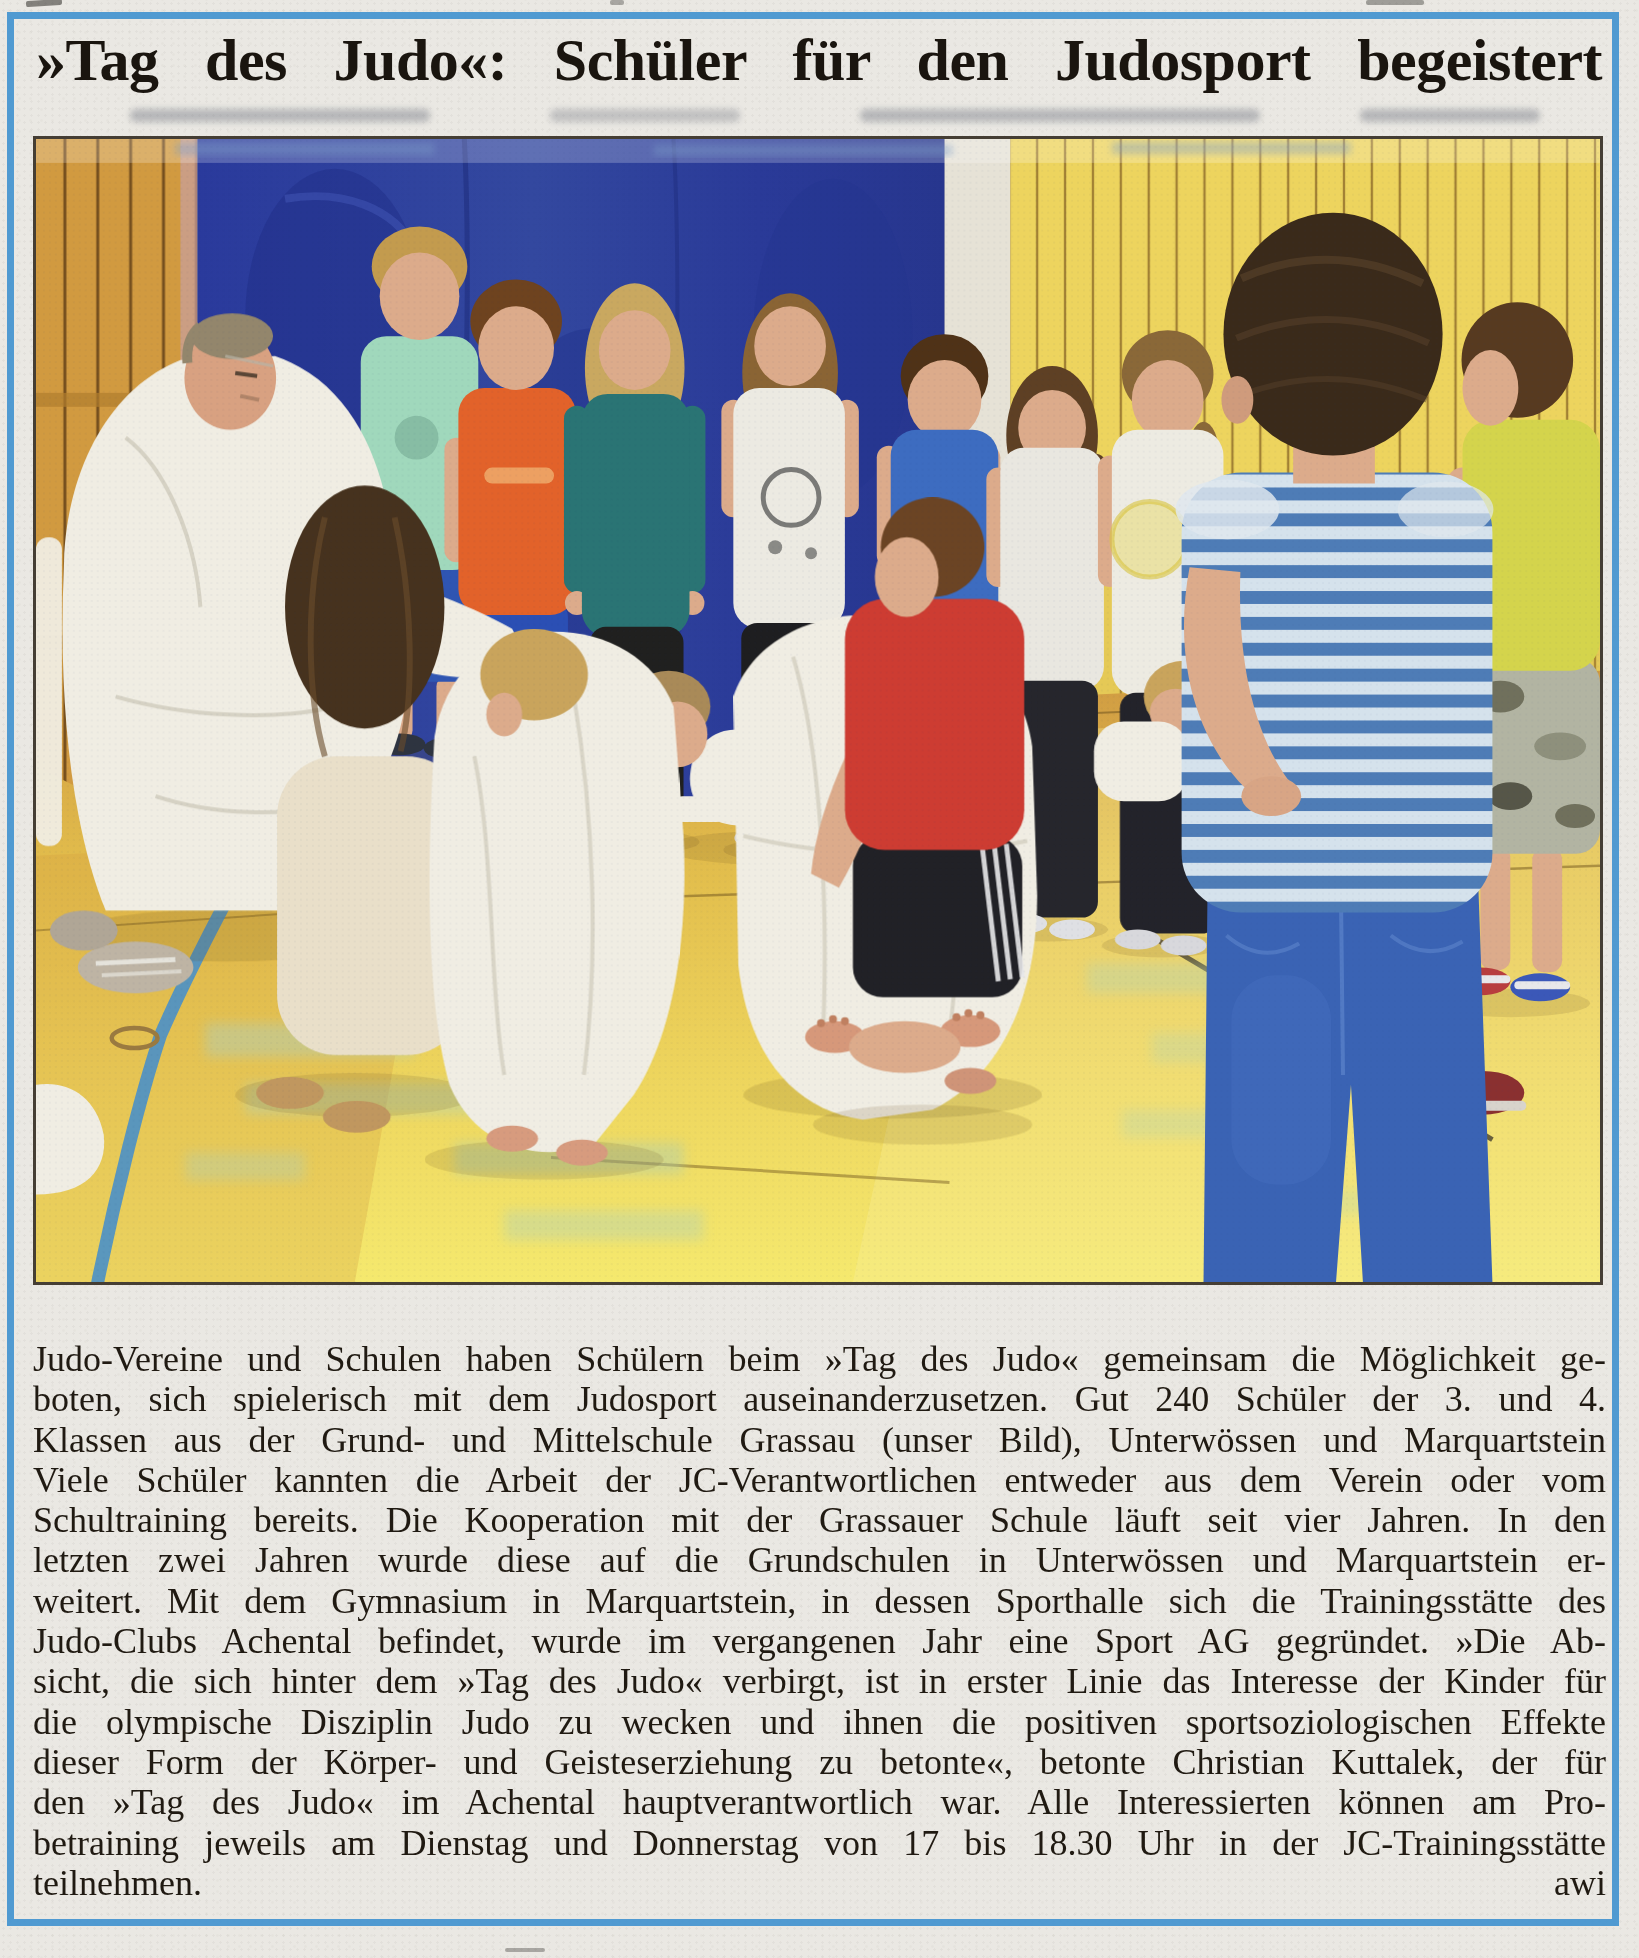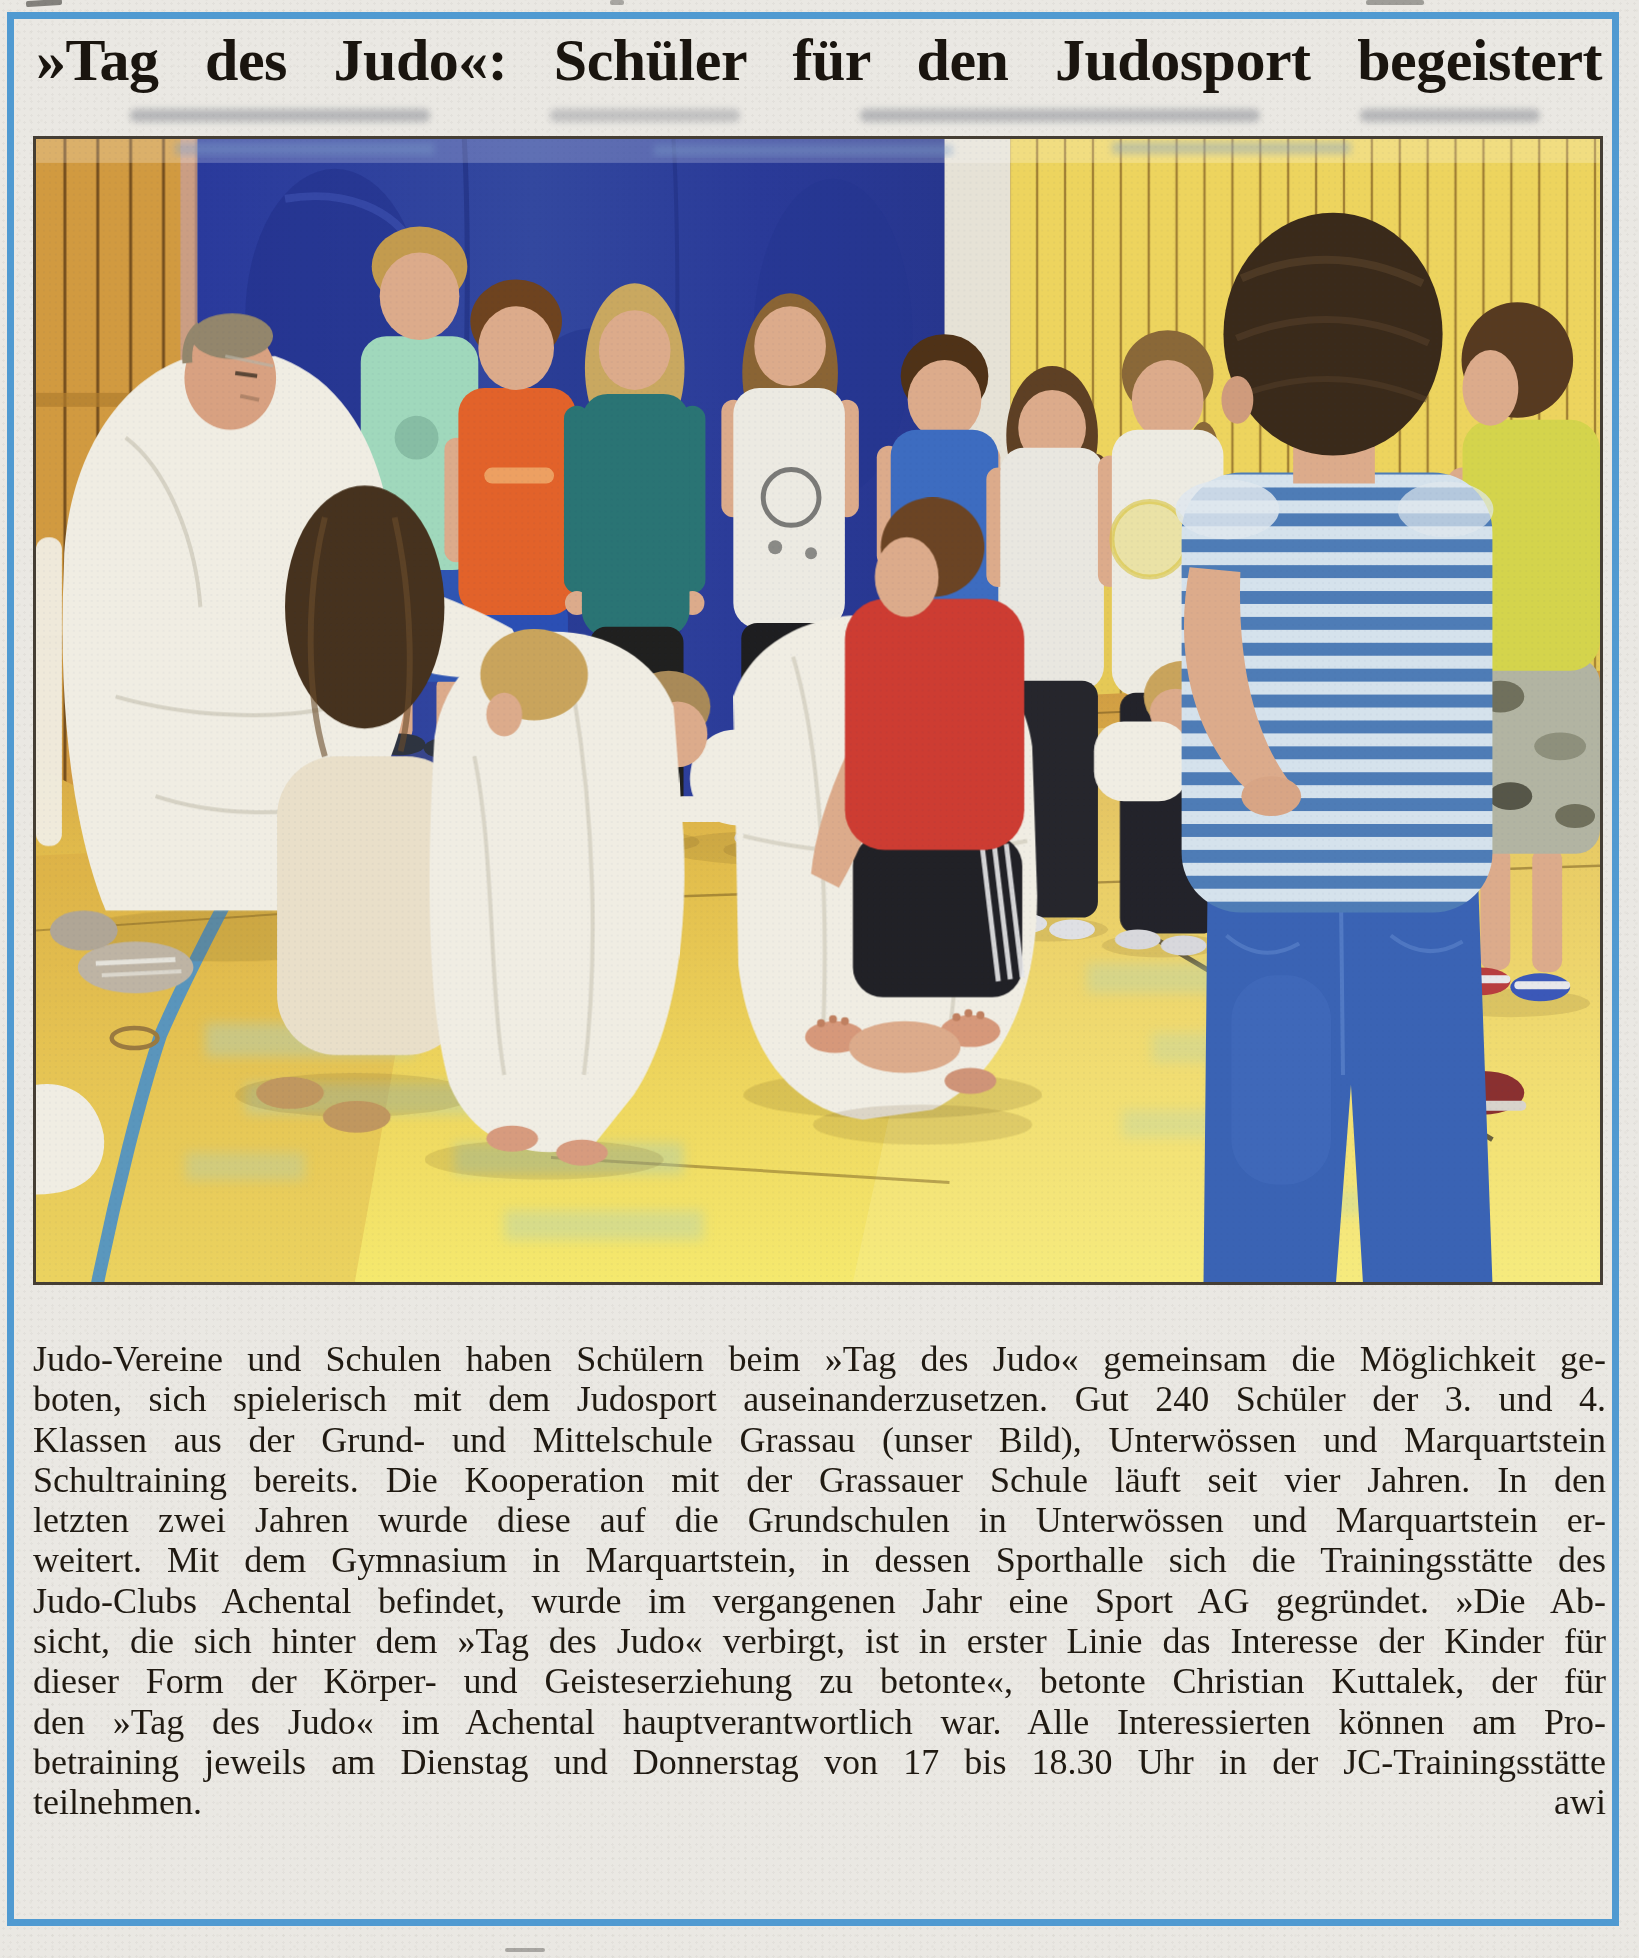--- a/index.html
+++ b/index.html
@@ -411,6 +411,7 @@
   <div class="bt-line">Judo-Vereine und Schulen haben Schülern beim »Tag des Judo« gemeinsam die Möglichkeit ge-</div>
   <div class="bt-line">boten, sich spielerisch mit dem Judosport auseinanderzusetzen. Gut 240 Schüler der 3. und 4.</div>
   <div class="bt-line">Klassen aus der Grund- und Mittelschule Grassau (unser Bild), Unterwössen und Marquartstein</div>
+  <div class="bt-line">Viele Schüler kannten die Arbeit der JC-Verantwortlichen entweder aus dem Verein oder vom</div>
   <div class="bt-line">Schultraining bereits. Die Kooperation mit der Grassauer Schule läuft seit vier Jahren. In den</div>
   <div class="bt-line">letzten zwei Jahren wurde diese auf die Grundschulen in Unterwössen und Marquartstein er-</div>
   <div class="bt-line">weitert. Mit dem Gymnasium in Marquartstein, in dessen Sporthalle sich die Trainingsstätte des</div>

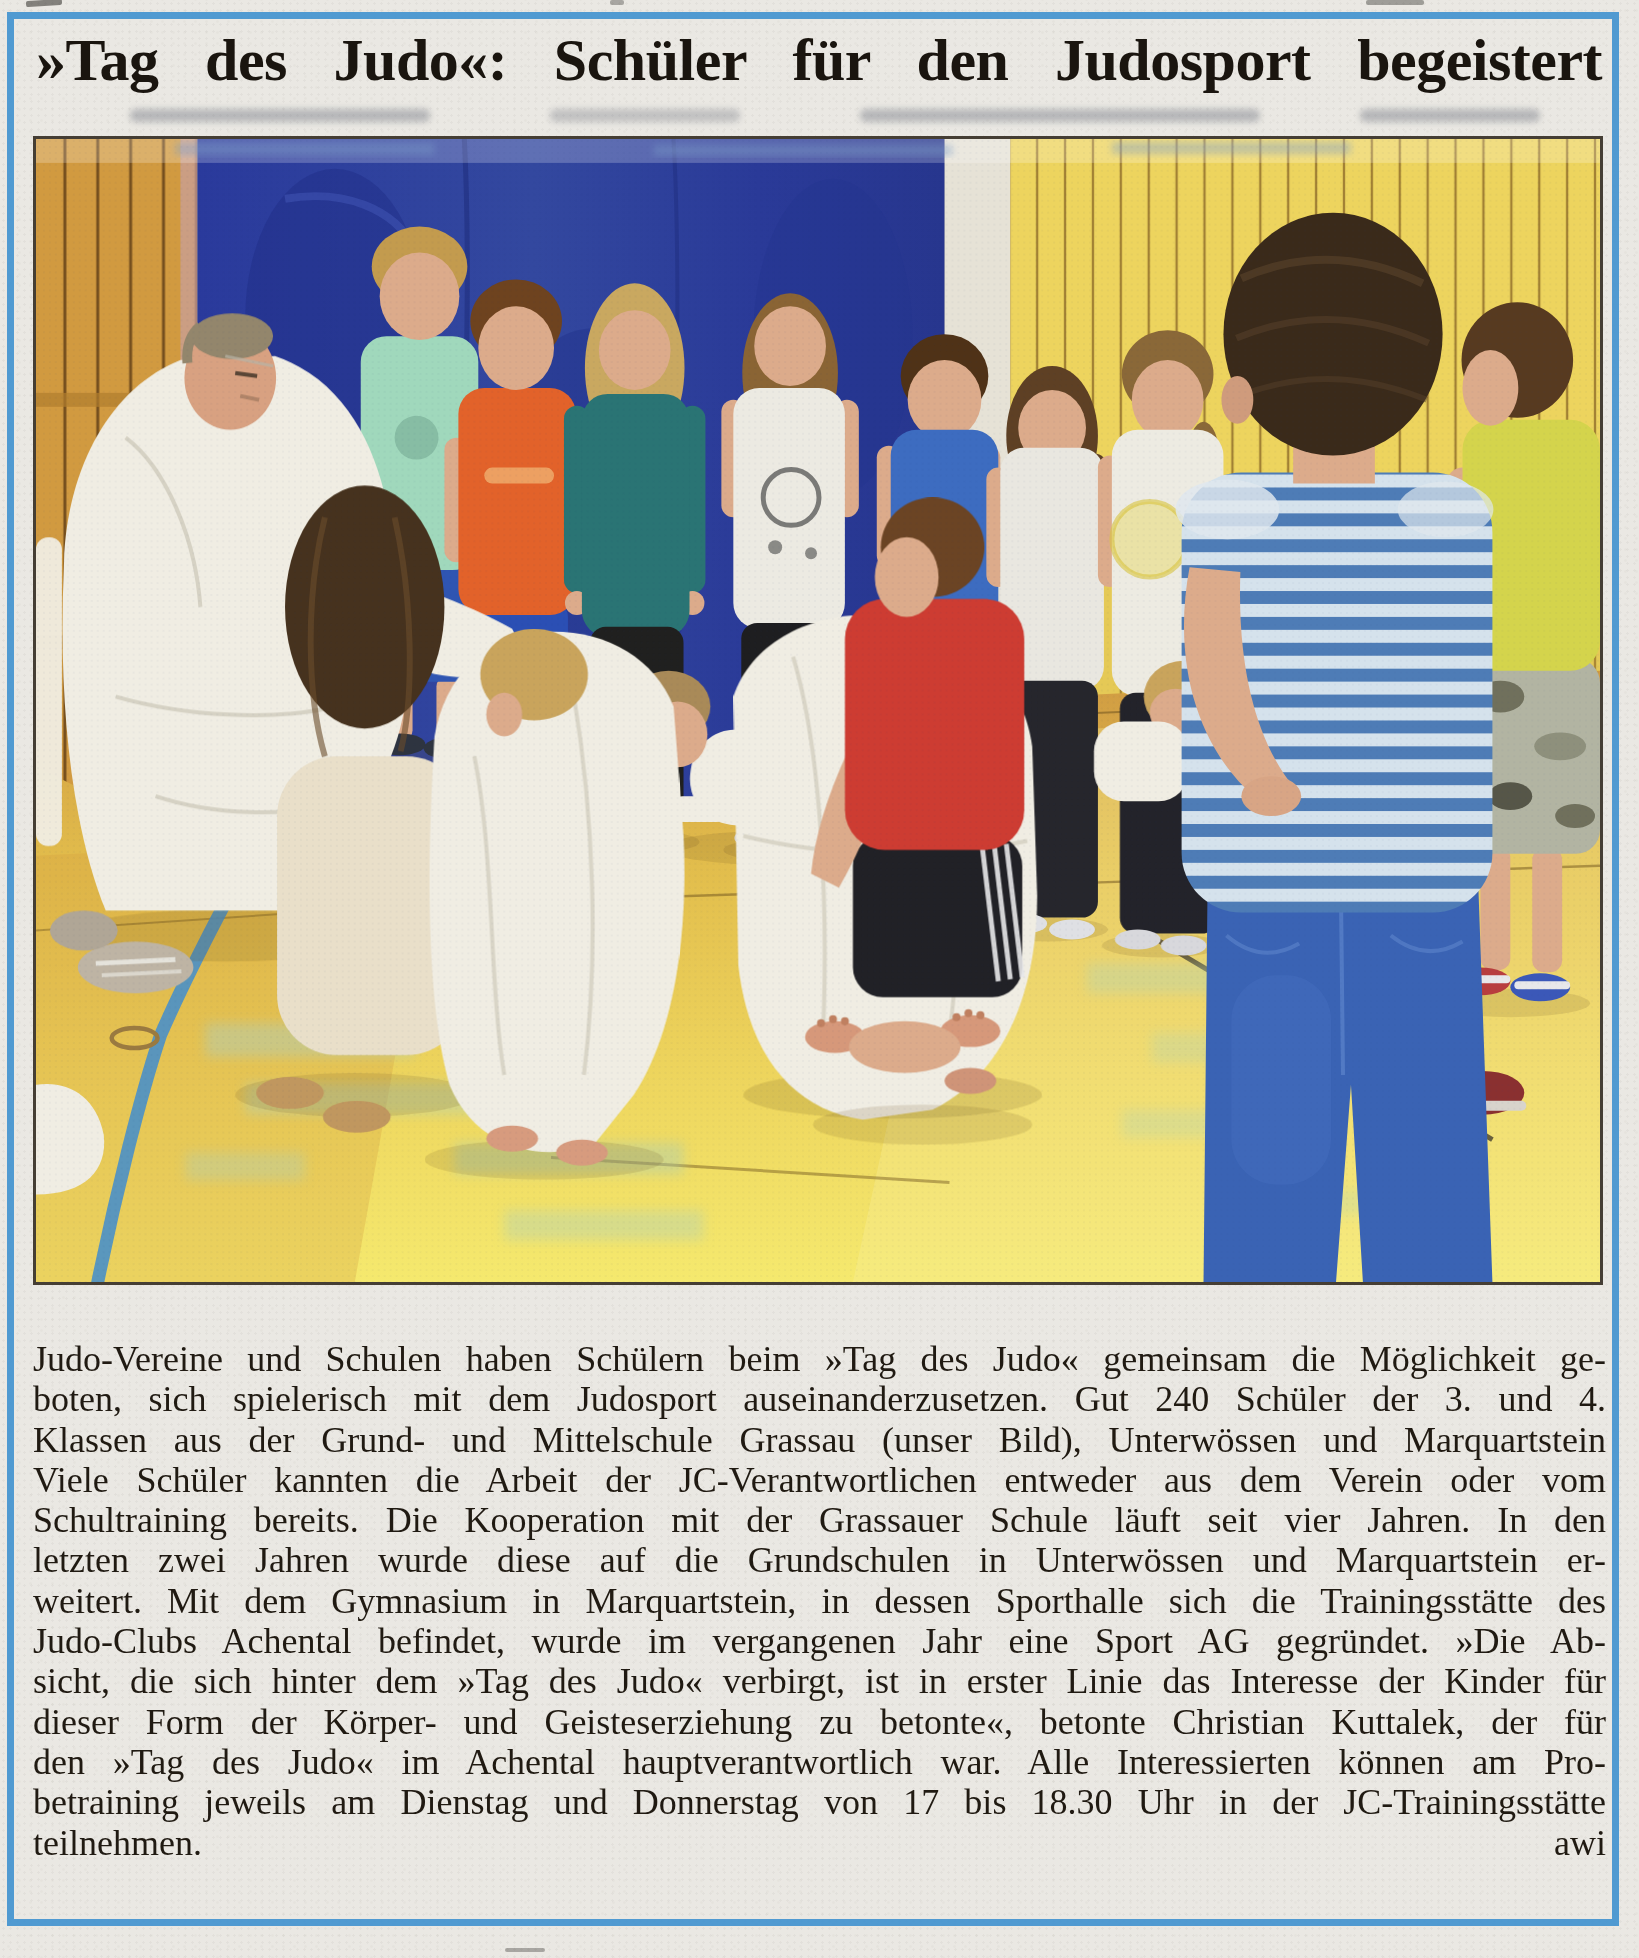--- a/index.html
+++ b/index.html
@@ -417,6 +417,7 @@
   <div class="bt-line">weitert. Mit dem Gymnasium in Marquartstein, in dessen Sporthalle sich die Trainingsstätte des</div>
   <div class="bt-line">Judo-Clubs Achental befindet, wurde im vergangenen Jahr eine Sport AG gegründet. »Die Ab-</div>
   <div class="bt-line">sicht, die sich hinter dem »Tag des Judo« verbirgt, ist in erster Linie das Interesse der Kinder für</div>
+  <div class="bt-line">die olympische Disziplin Judo zu wecken und ihnen die positiven sportsoziologischen Effekte</div>
   <div class="bt-line">dieser Form der Körper- und Geisteserziehung zu betonte«, betonte Christian Kuttalek, der für</div>
   <div class="bt-line">den »Tag des Judo« im Achental hauptverantwortlich war. Alle Interessierten können am Pro-</div>
   <div class="bt-line">betraining jeweils am Dienstag und Donnerstag von 17 bis 18.30 Uhr in der JC-Trainingsstätte</div>

